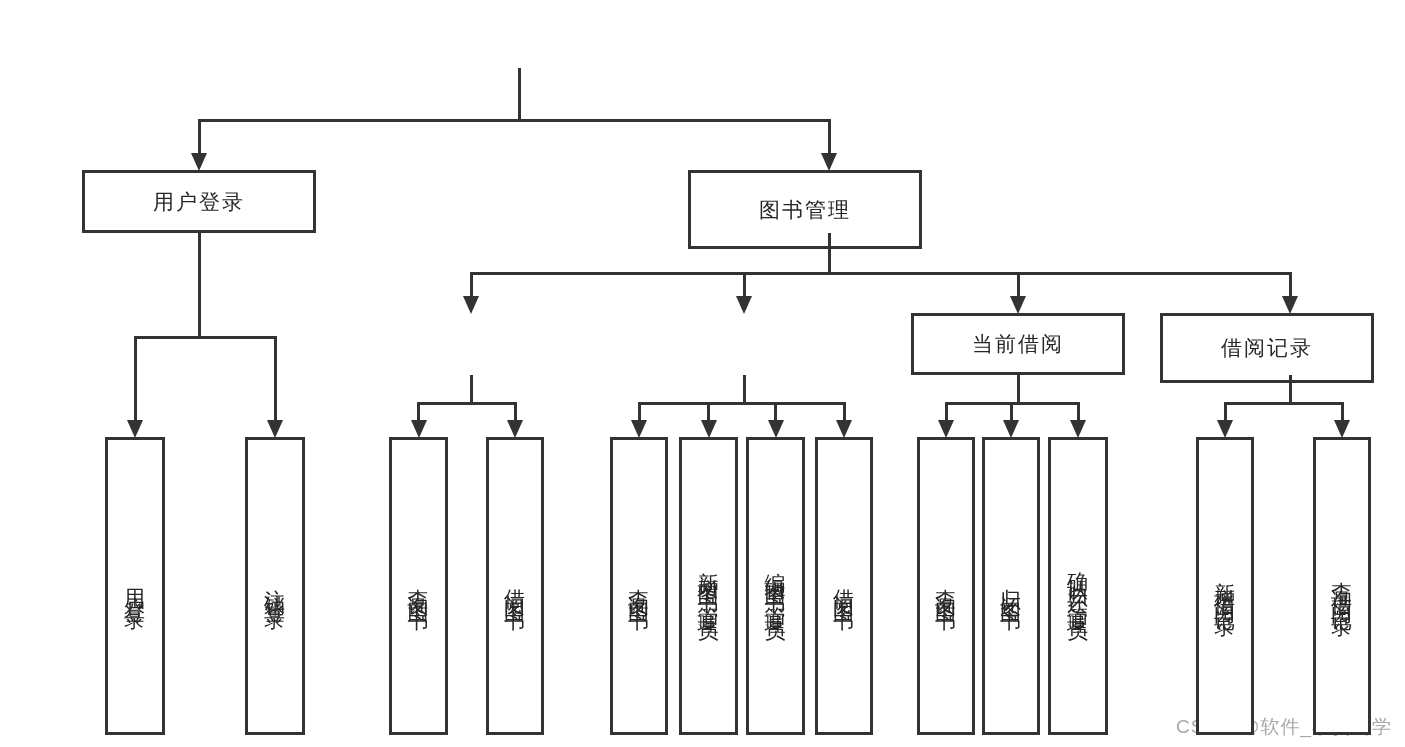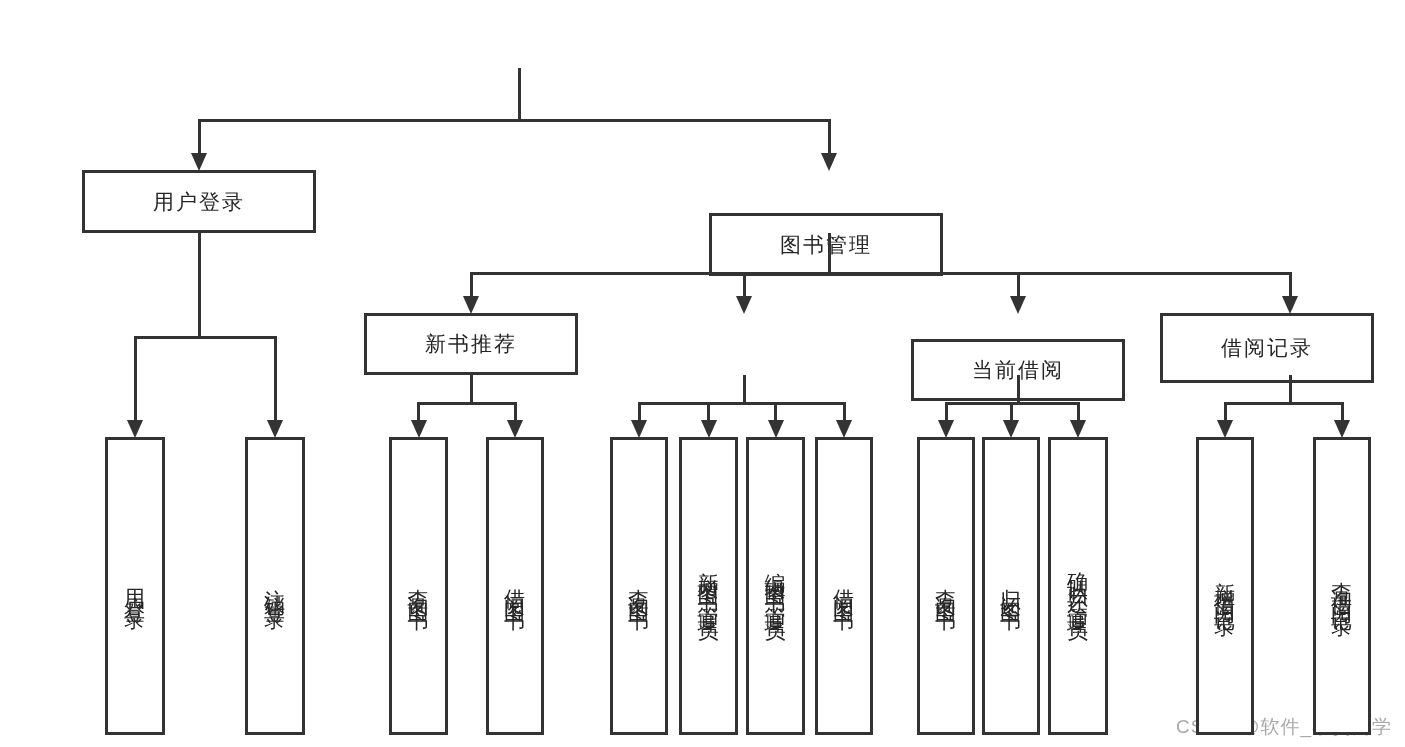--- a/index.html
+++ b/index.html
@@ -65,7 +65,7 @@
     <div class="node" style="left: 82px; top: 170px; width: 234px; height: 63px;">
       <span class="lbl">用户登录</span>
     </div>
-    <div class="node" style="left: 709px; top: 170px; width: 234px; height: 63px; margin-top: 43px;">
+    <div class="node" style="left: 688px; top: 170px; width: 234px; height: 79px;">
       <span class="lbl">图书管理</span>
     </div>
     <div class="node" style="left: 364px; top: 313px; width: 214px; height: 62px;">

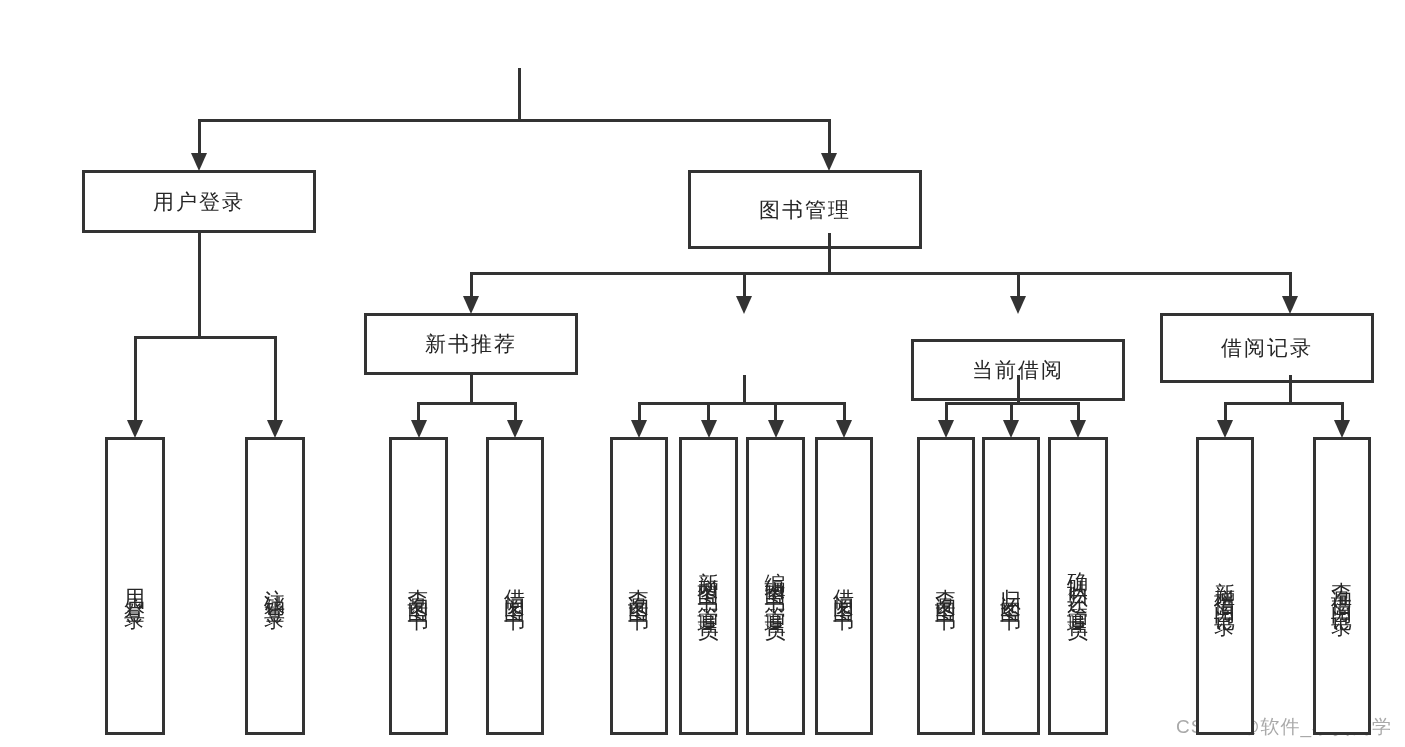--- a/index.html
+++ b/index.html
@@ -67,9 +67,6 @@
     </div>
     <div class="node" style="left: 688px; top: 170px; width: 234px; height: 79px;">
       <span class="lbl">图书管理</span>
-    </div>
-    <div class="node" style="left: 364px; top: 313px; width: 214px; height: 62px;">
-      <span class="lbl">新书推荐</span>
     </div>
     <div class="node" style="left: 911px; top: 313px; width: 214px; height: 62px; margin-top: 26px;">
       <span class="lbl">当前借阅</span>

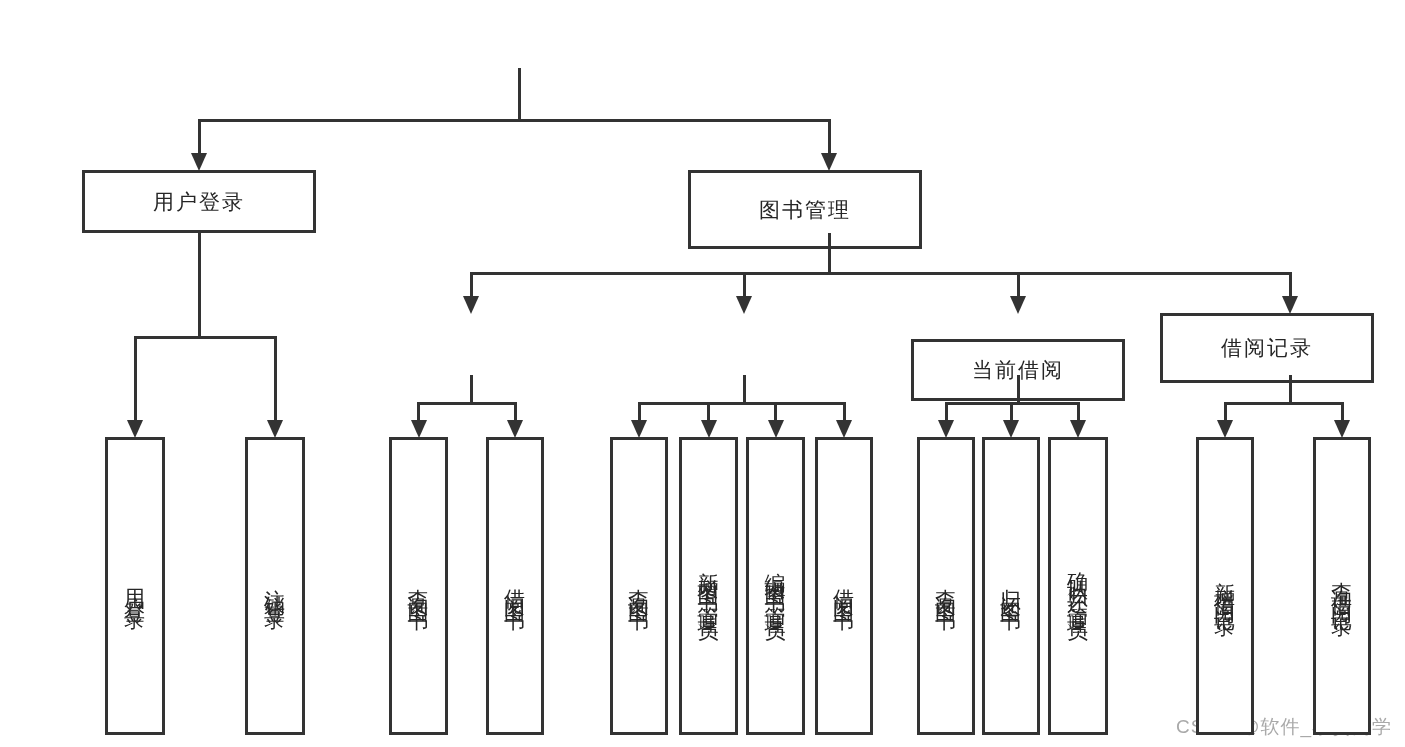--- a/index.html
+++ b/index.html
@@ -68,7 +68,7 @@
     <div class="node" style="left: 688px; top: 170px; width: 234px; height: 79px;">
       <span class="lbl">图书管理</span>
     </div>
-    <div class="node" style="left: 911px; top: 313px; width: 214px; height: 62px; margin-top: 26px;">
+    <div class="node" style="left: 911px; top: 313px; width: 214px; height: 62px;">
       <span class="lbl">当前借阅</span>
     </div>
     <div class="node" style="left: 1160px; top: 313px; width: 214px; height: 70px;">

